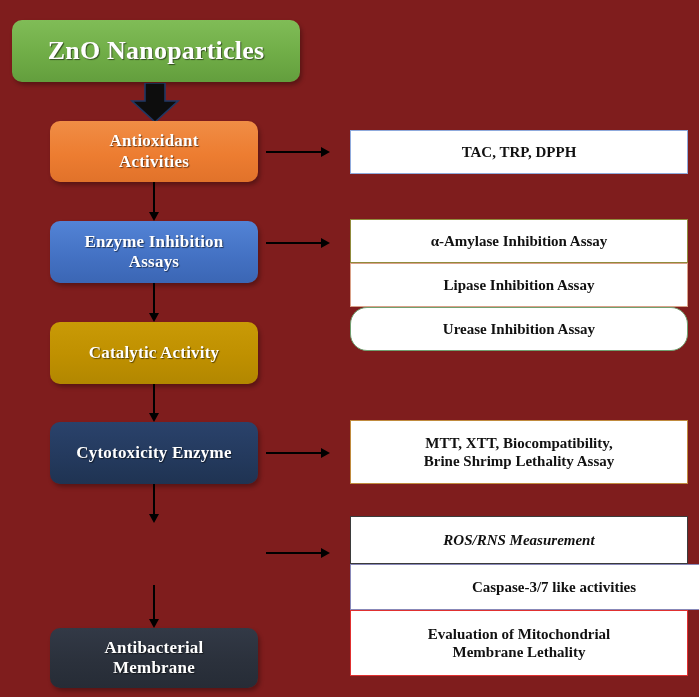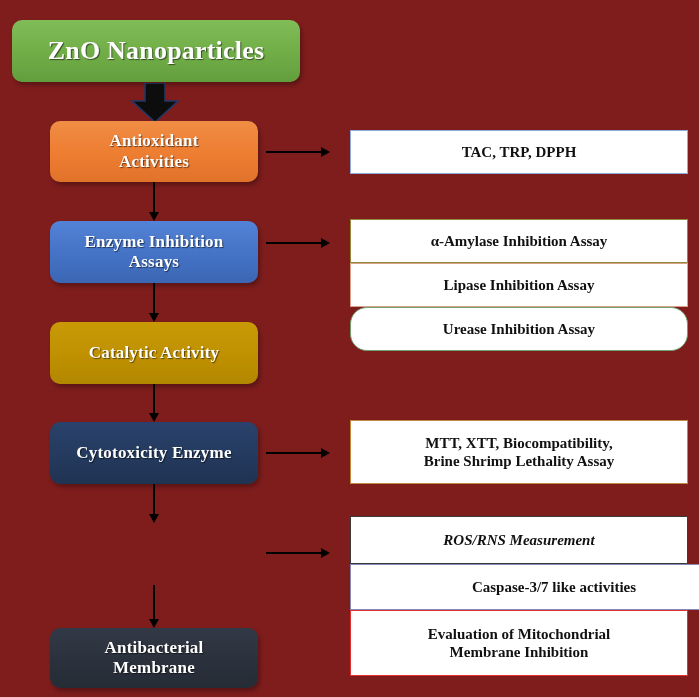--- a/index.html
+++ b/index.html
@@ -199,7 +199,7 @@
   <div class="out" style="left:350px; top:610px; width:338px; height:66px; border-color:#E03030;">
     <span>
       <span>Evaluation of Mitochondrial</span><br>
-      <span>Membrane Inhibition</span>
+      <span>Membrane Lethality</span>
     </span>
   </div>
 

